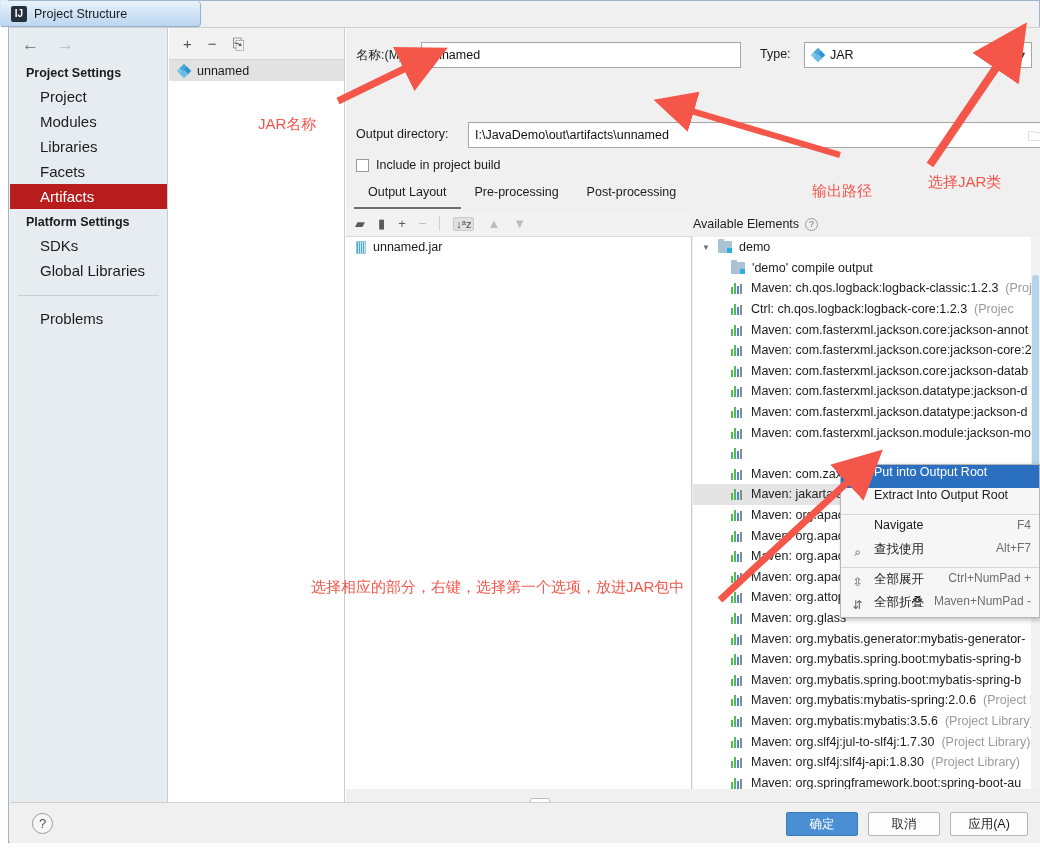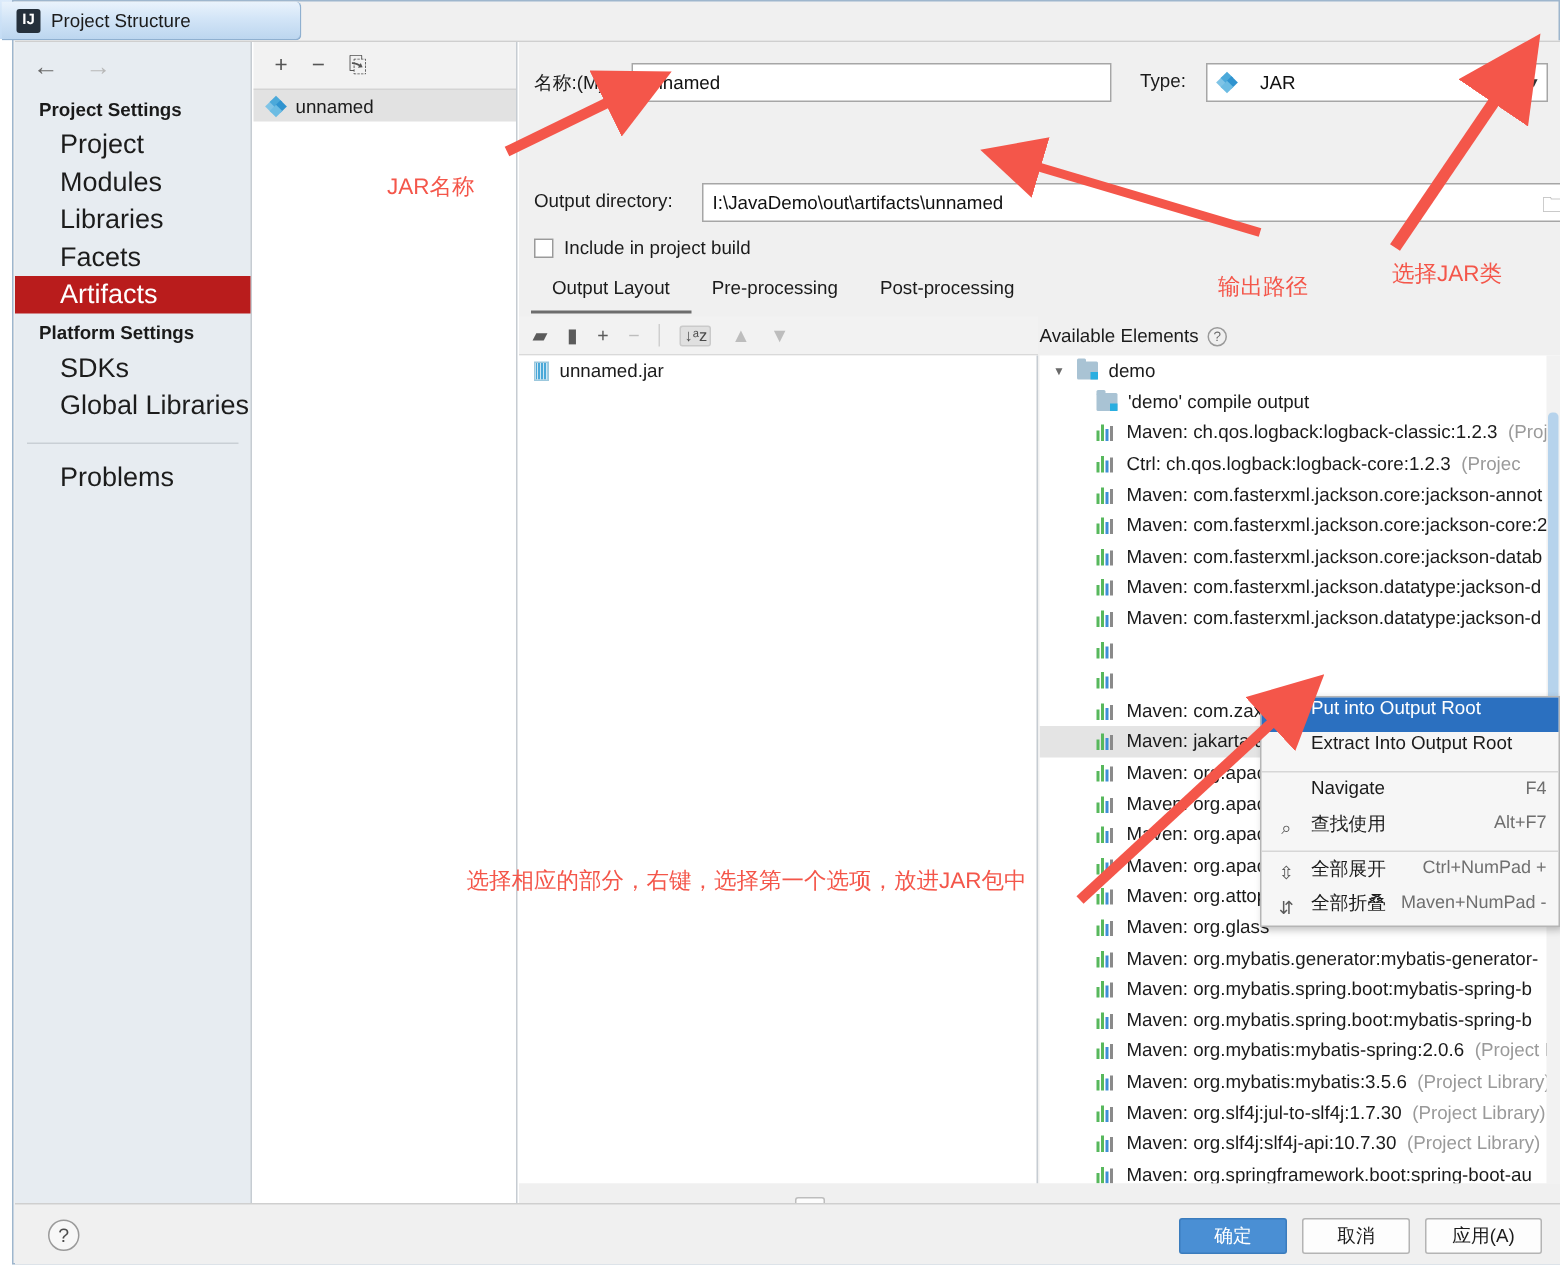--- a/index.html
+++ b/index.html
@@ -144,7 +144,7 @@
   #type-combo {
     position: absolute; left: 448px; top: 0; width: 228px; height: 26px;
     background: #ffffff; border: 1px solid #a6a6a6;
-    display: flex; align-items: center; padding: 0 4px 0 7px; gap: 16px;
+    display: flex; align-items: center; padding: 0 4px 0 7px; gap: 6px;
   }
   #type-combo .val { font-size: 12.5px; color: #111; flex: 1; }
   #type-combo .chev { color: #333; font-size: 9px; }

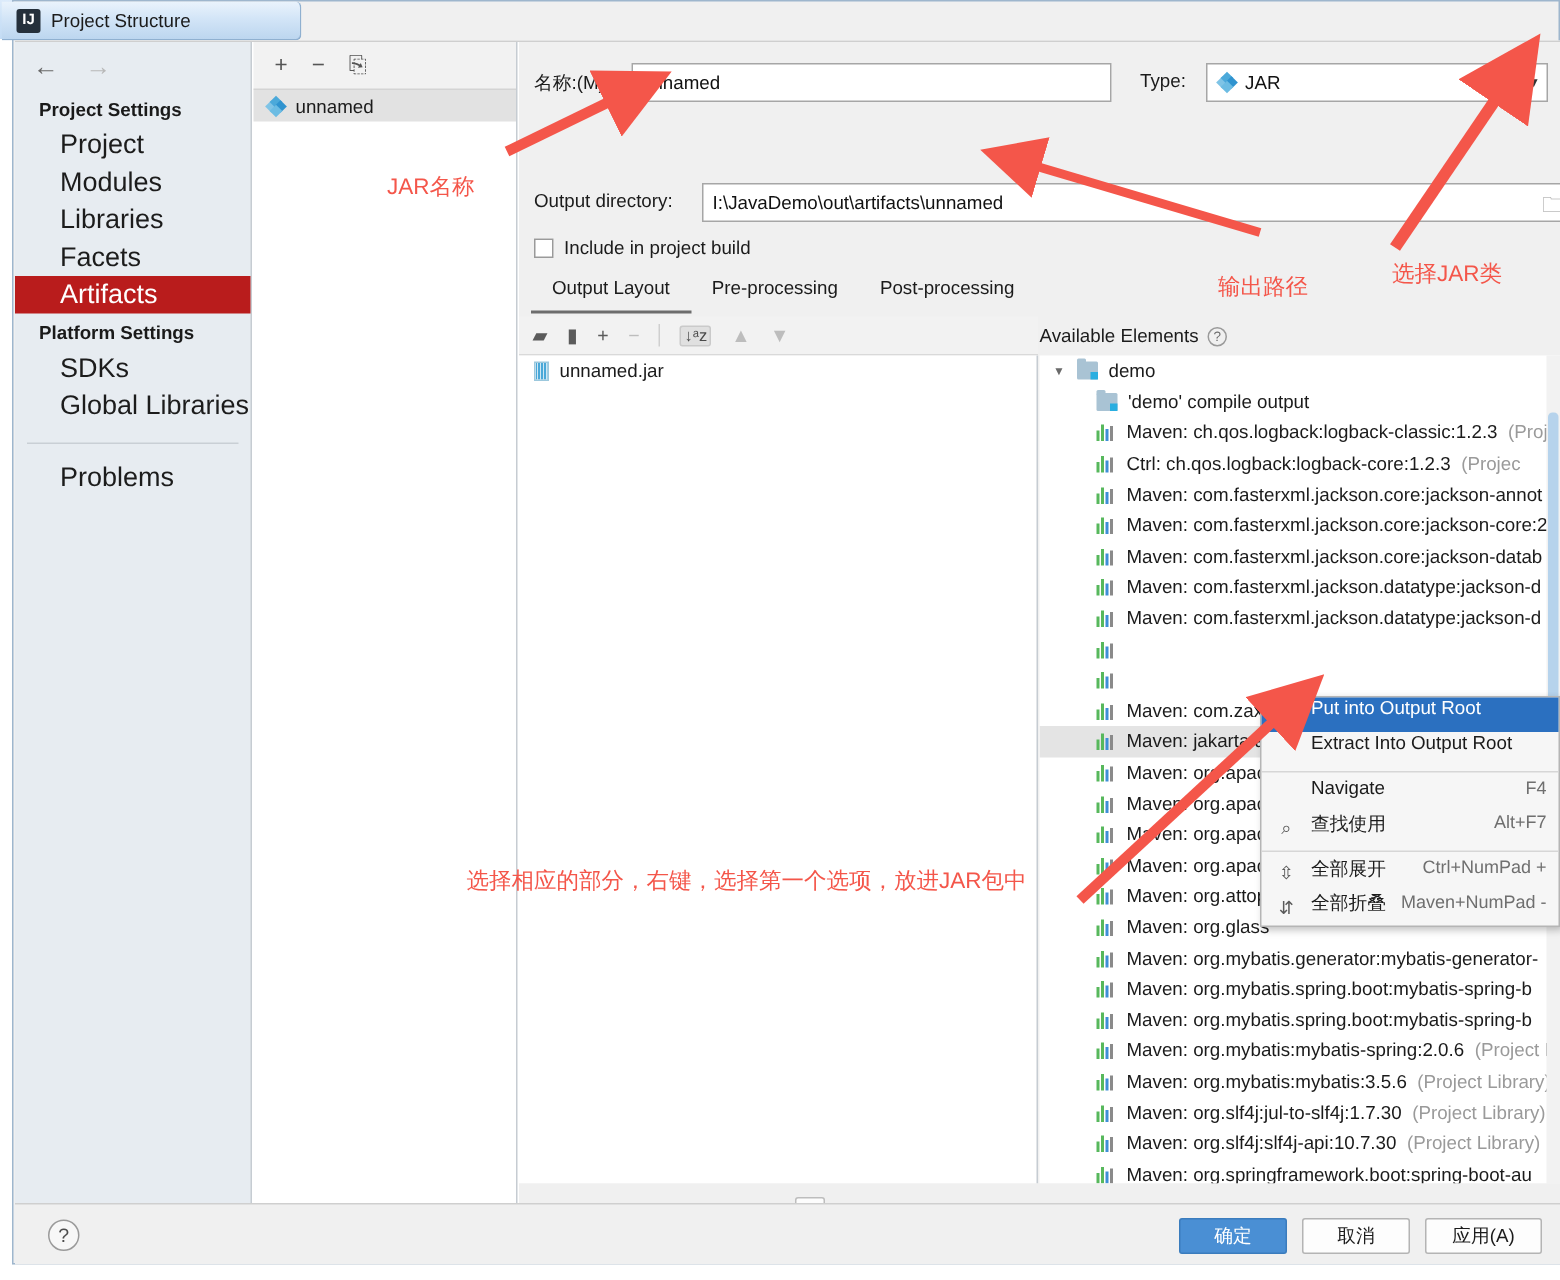--- a/index.html
+++ b/index.html
@@ -84,7 +84,7 @@
     padding: 6px 0 4px 16px;
   }
   .side-item {
-    font-size: 18px; color: #1c1c1c;
+    font-size: 15px; color: #1c1c1c;
     padding: 4px 0 4px 30px; line-height: 17px;
   }
   .side-item.selected { background: #b91c1c; color: #ffffff; }

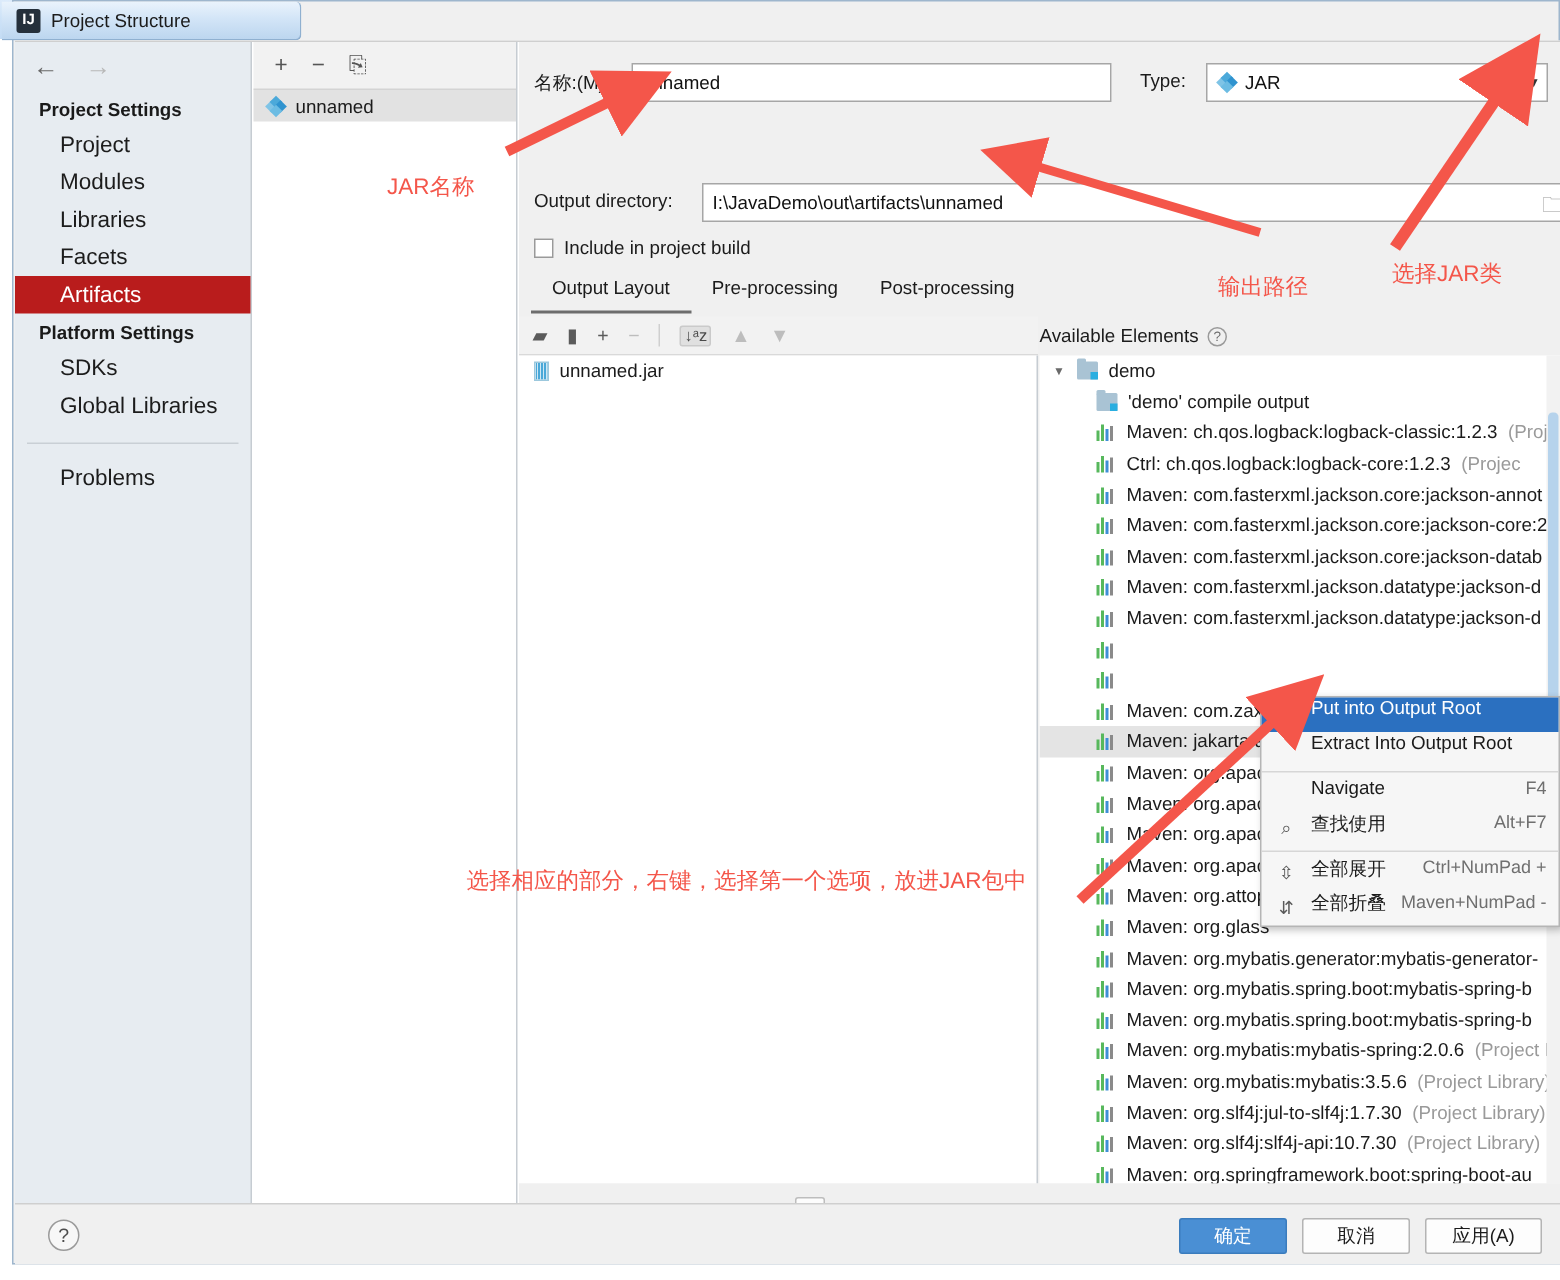--- a/index.html
+++ b/index.html
@@ -559,6 +559,7 @@
               <b></b>
               <b></b>
             </span>
+            <span>Maven: com.fasterxml.jackson.module:jackson-mo</span>
           </div>
           <div class="el-row indent1">
             <span class="twisty"></span>

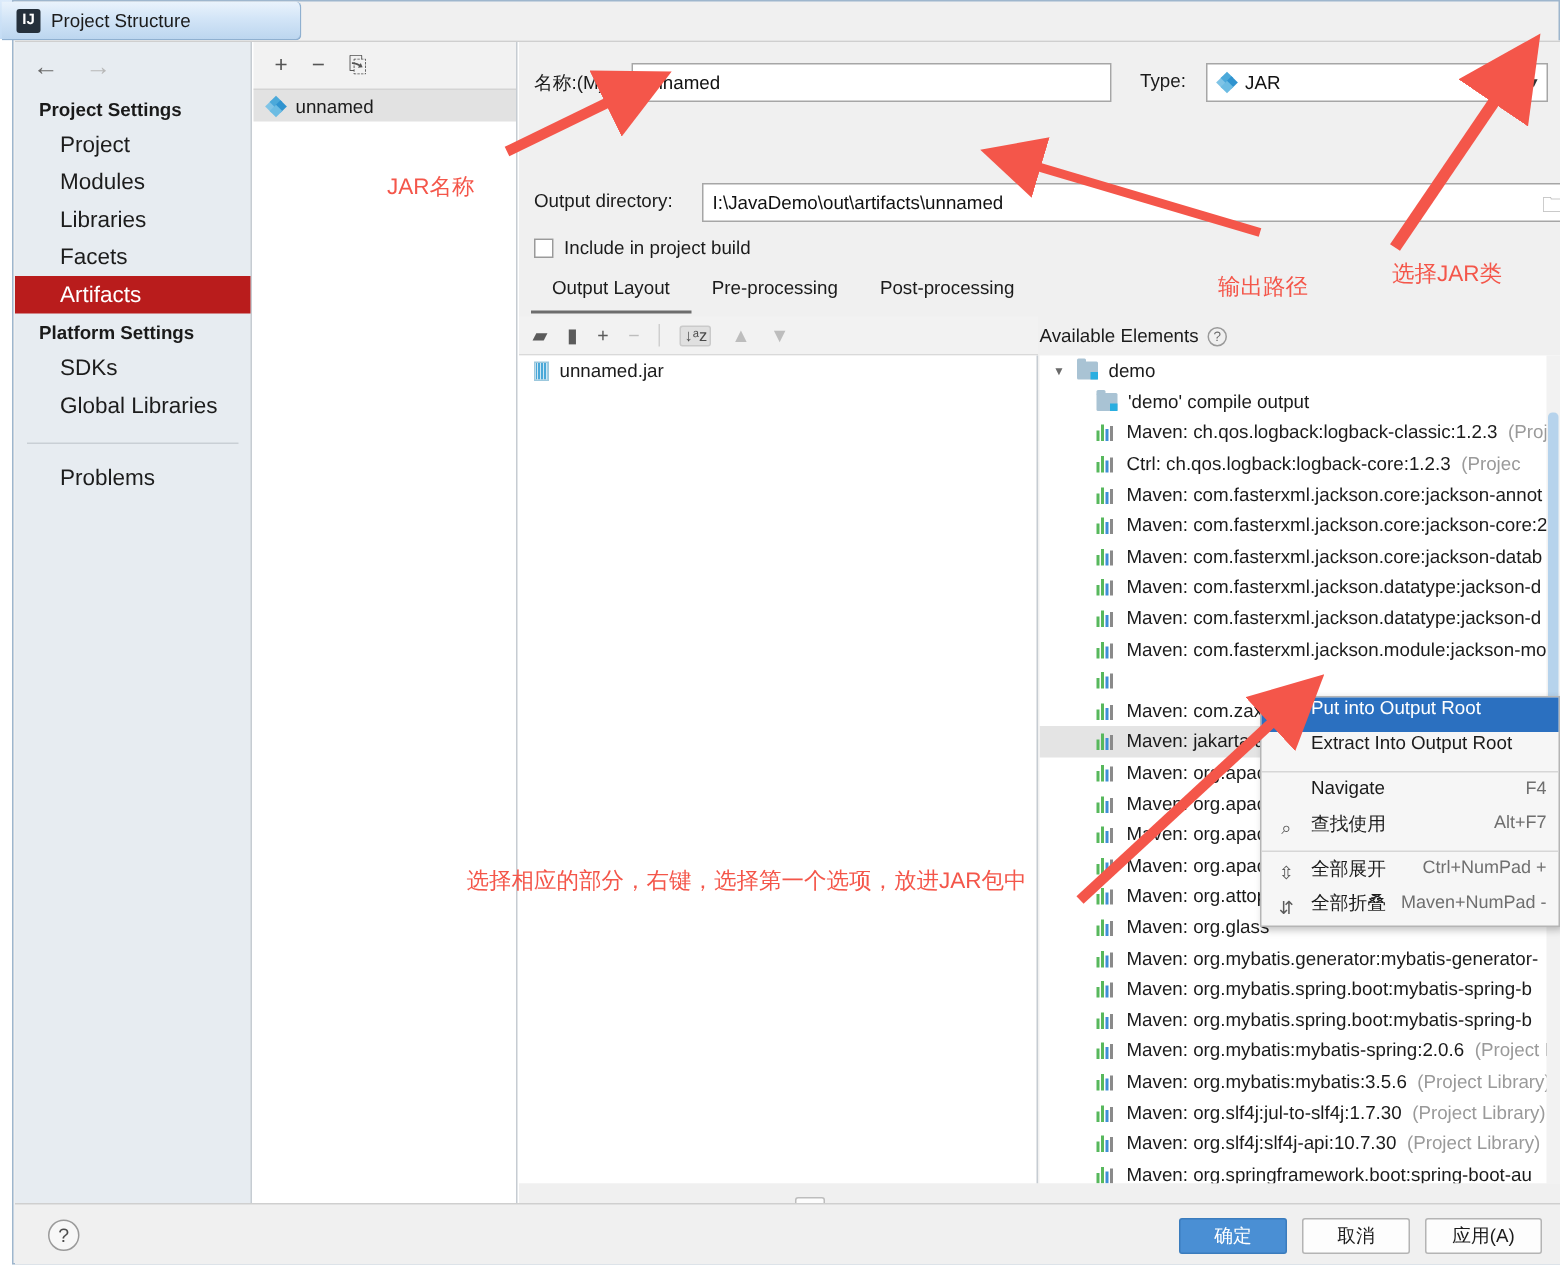--- a/index.html
+++ b/index.html
@@ -722,7 +722,7 @@
               <b></b>
               <b></b>
             </span>
-            <span>Maven: org.slf4j:slf4j-api:10.7.30</span>
+            <span>Maven: org.slf4j:slf4j-api:1.8.30</span>
             <span class="muted"> (Project Library)</span>
           </div>
           <div class="el-row indent1">

